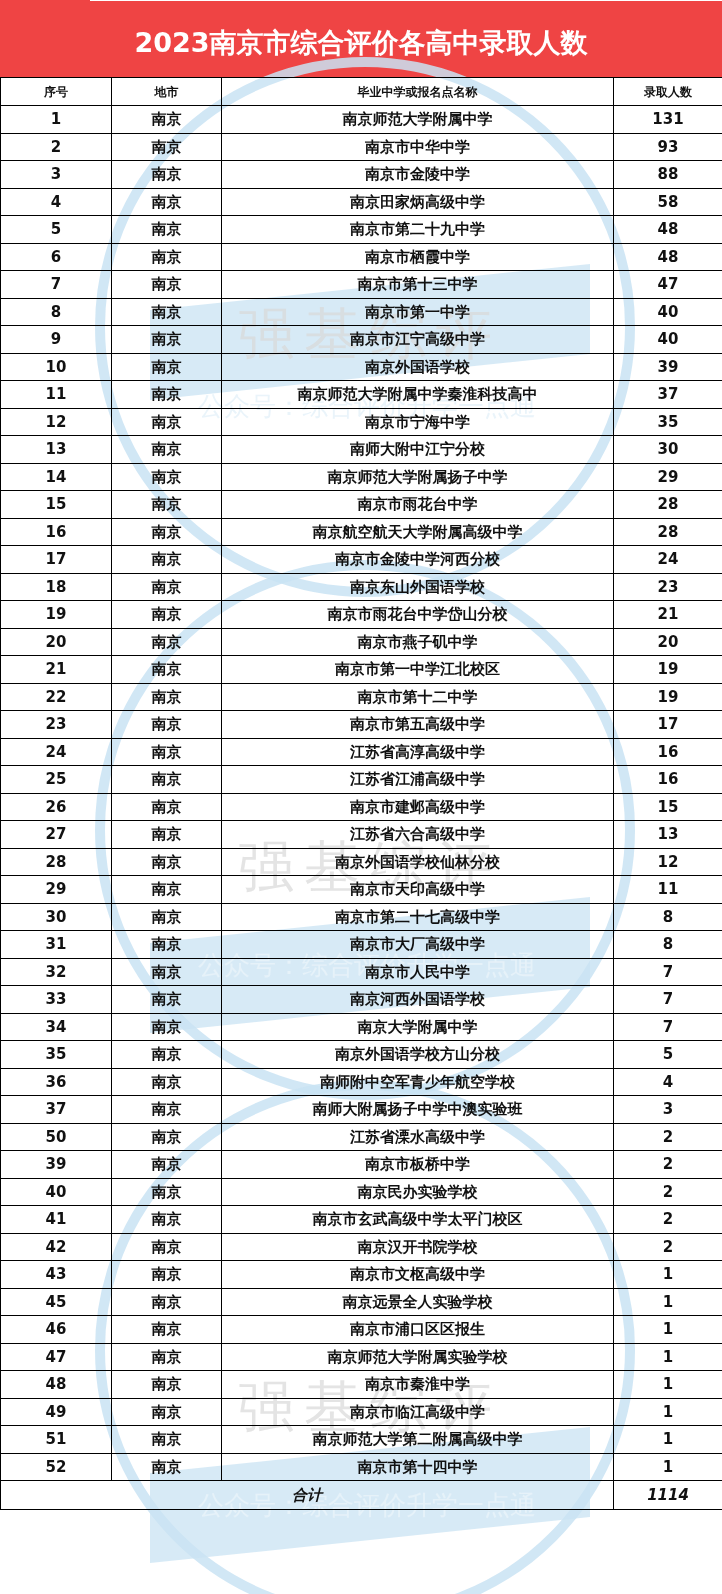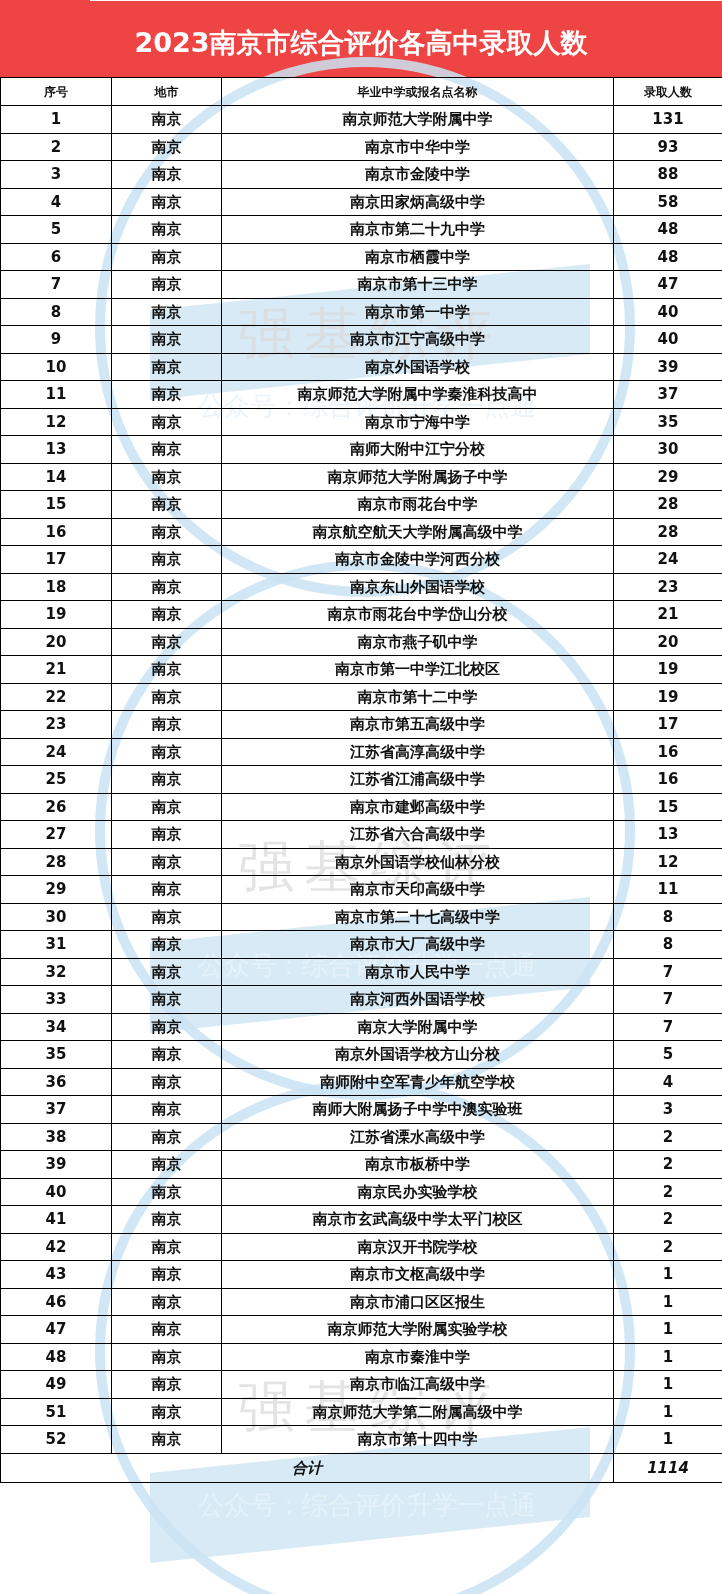--- a/index.html
+++ b/index.html
@@ -291,7 +291,7 @@
         <td class="num">3</td>
       </tr>
       <tr>
-        <td class="num">38</td>
+        <td class="num">50</td>
         <td>南京</td>
         <td>江苏省溧水高级中学</td>
         <td class="num">2</td>

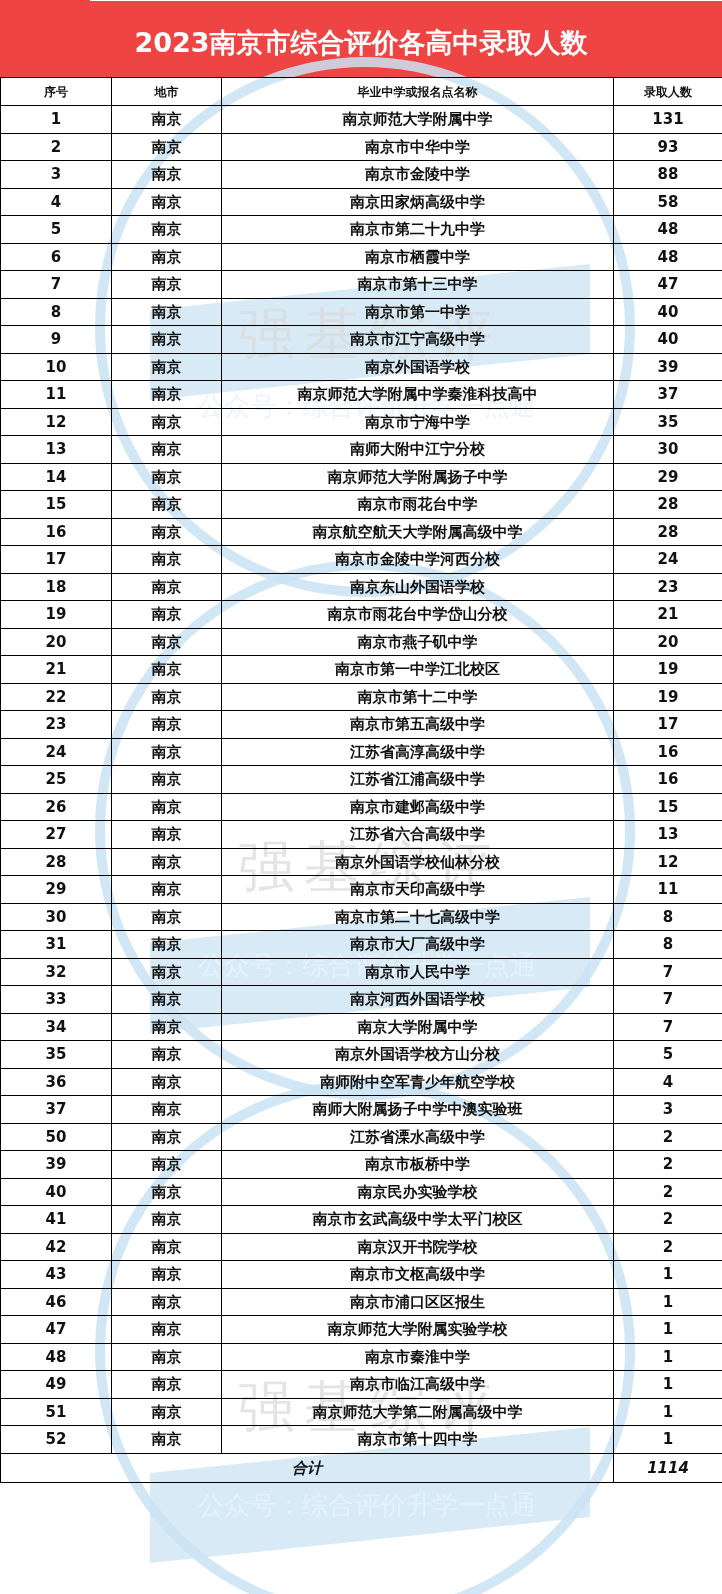--- a/index.html
+++ b/index.html
@@ -327,6 +327,12 @@
         <td class="num">1</td>
       </tr>
       <tr>
+        <td class="num">45</td>
+        <td>南京</td>
+        <td>南京远景全人实验学校</td>
+        <td class="num">1</td>
+      </tr>
+      <tr>
         <td class="num">46</td>
         <td>南京</td>
         <td>南京市浦口区区报生</td>

